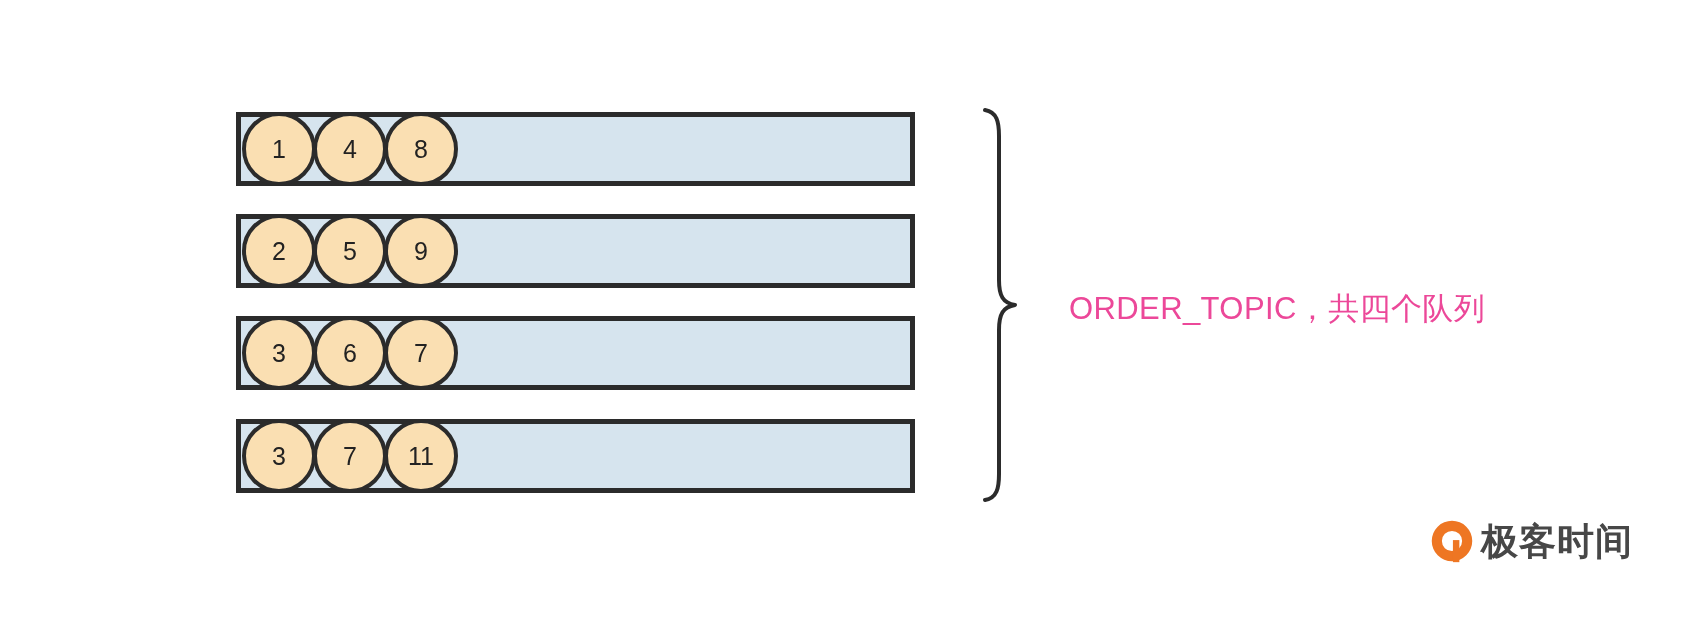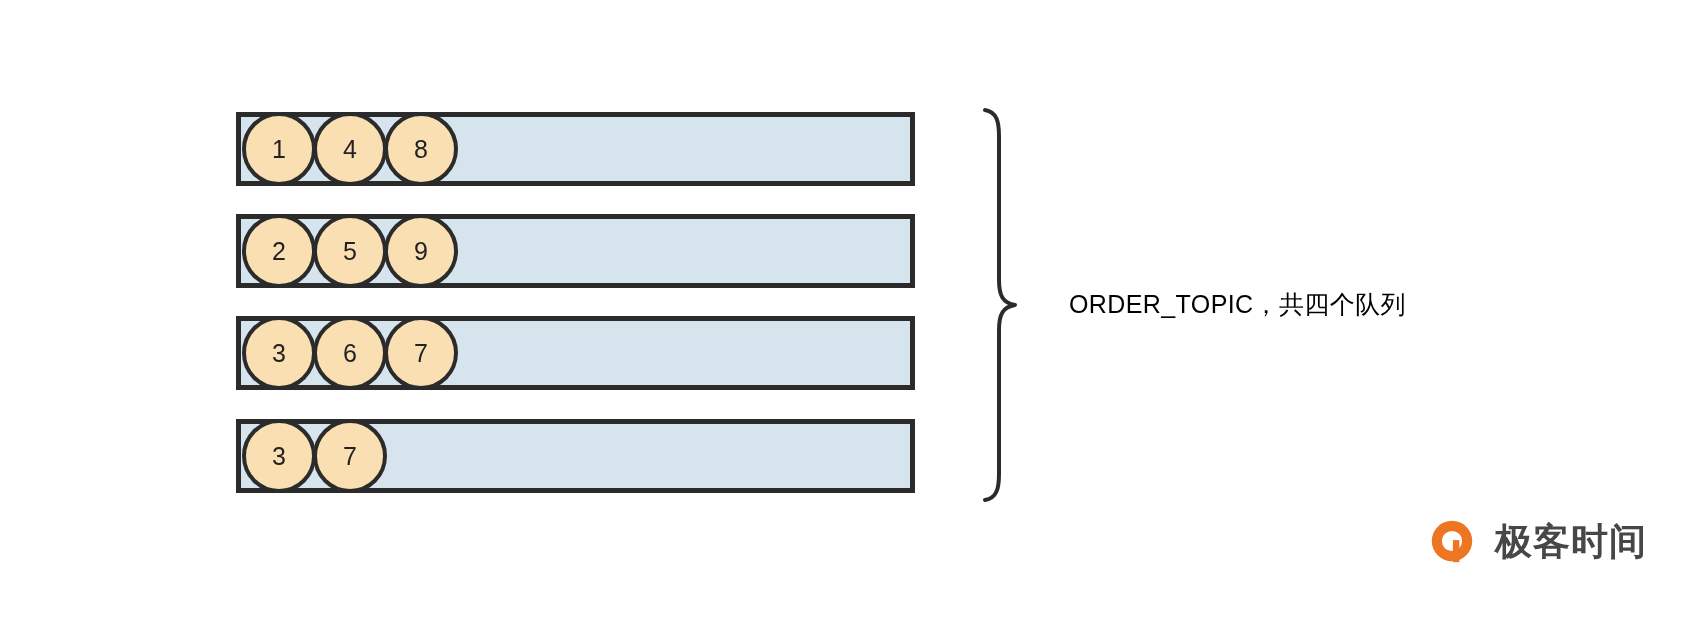--- a/index.html
+++ b/index.html
@@ -82,8 +82,8 @@
     position: absolute;
     left: 1069px;
     top: 288px;
-    font-size: 25px;
-    color: #000000;
+    font-size: 31px;
+    color: #ec4899;
     white-space: nowrap;
     letter-spacing: 0.4px;
   }

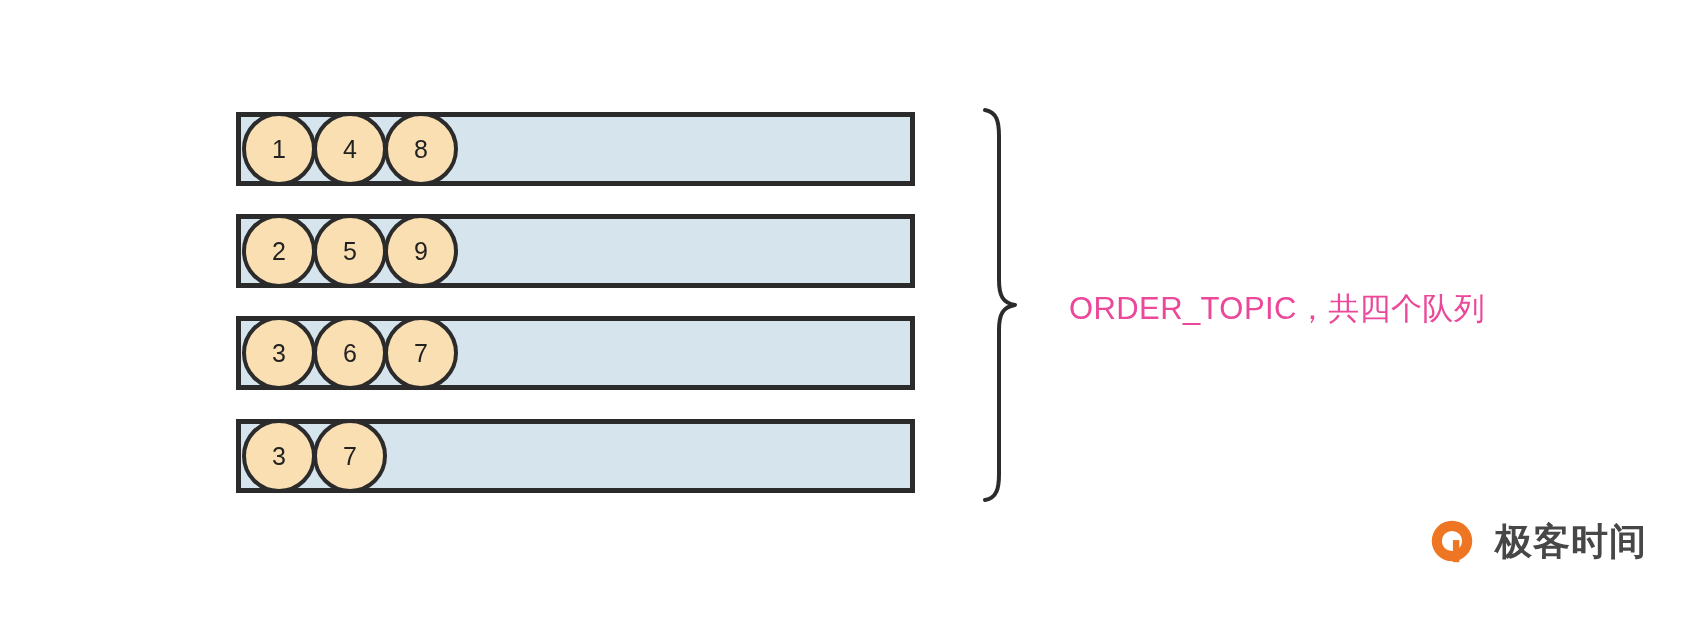--- a/index.html
+++ b/index.html
@@ -143,6 +143,7 @@
     <div class="msg-list">
       <div class="msg-circle">3</div>
       <div class="msg-circle">7</div>
+      <div class="msg-circle">11</div>
     </div>
   </div>
 

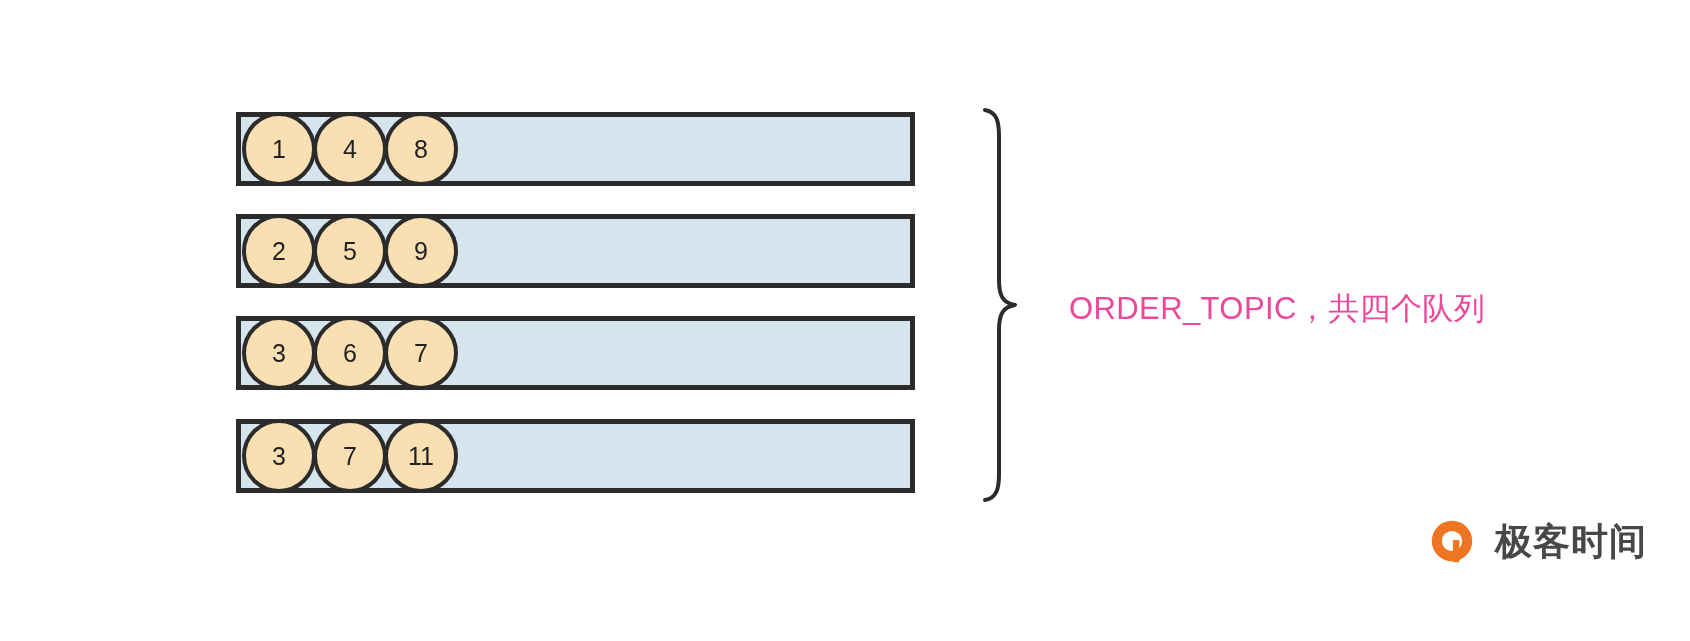--- a/index.html
+++ b/index.html
@@ -95,7 +95,7 @@
     top: 518px;
     display: flex;
     align-items: center;
-    gap: 20px;
+    gap: 6px;
   }
   #brand-mark {
     width: 46px;

